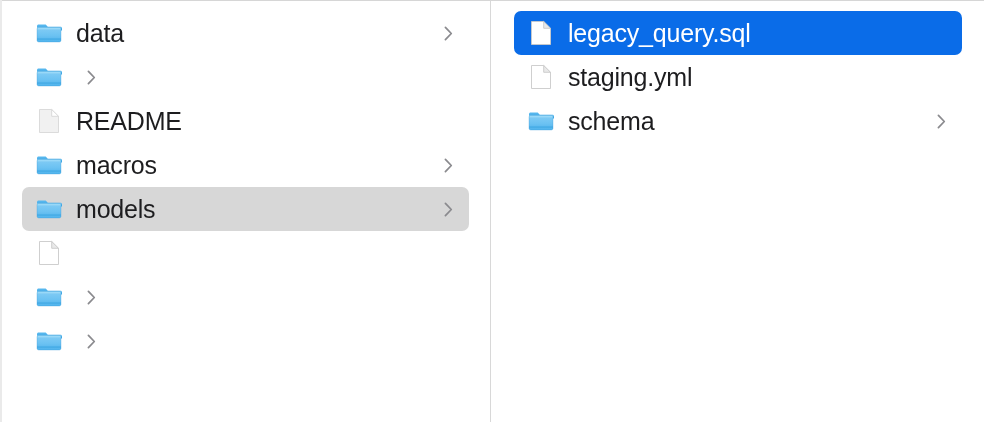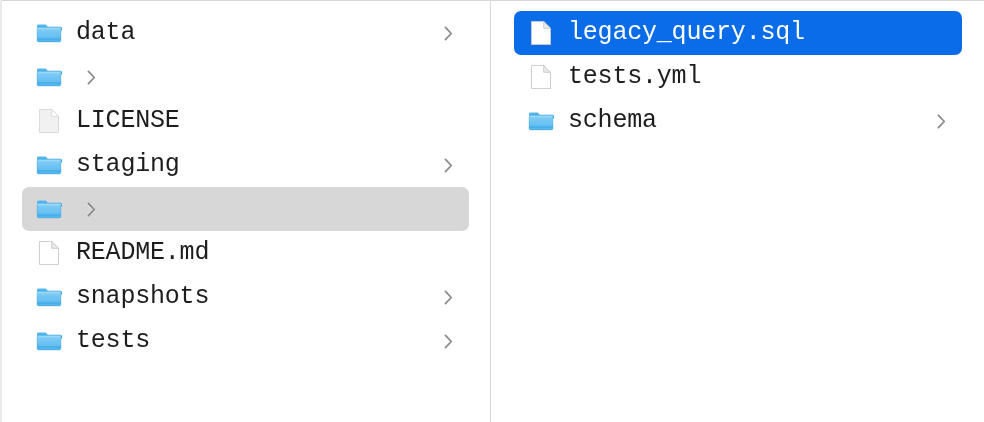--- a/index.html
+++ b/index.html
@@ -20,7 +20,6 @@
     background: #3b82f6;
     display: flex;
     overflow: hidden;
-    font-family: Liberation Mono, monospace;
   }
 
   

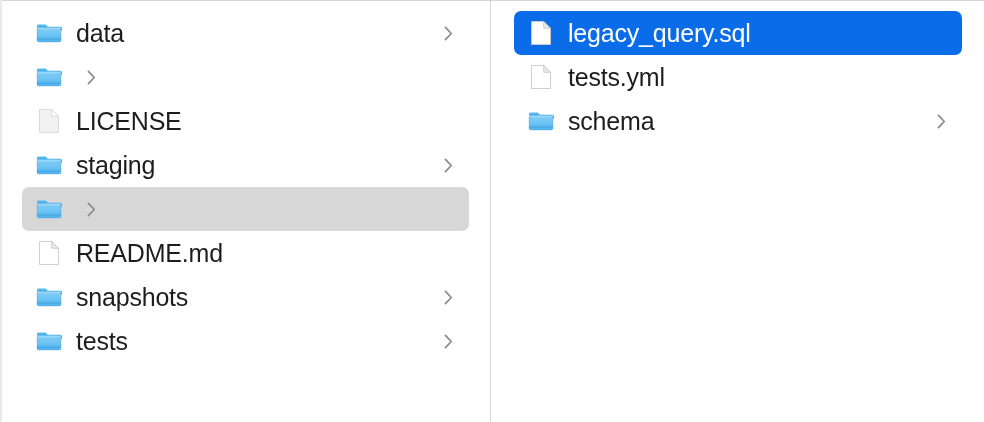--- a/index.html
+++ b/index.html
@@ -336,7 +336,7 @@
     <path d="M15.7 3.5l6.8 6.8h-6.8z" fill="#e9e9e9" stroke="#c9c9c9" stroke-width="0.9" stroke-linejoin="round"></path>
   </svg>
 </span>
-          <span class="row-label">tests.yml</span>
+          <span class="row-label">staging.yml</span>
           <span class="row-chevron hidden">
   <svg width="9" height="15" viewBox="0 0 9 15" xmlns="http://www.w3.org/2000/svg" aria-hidden="true">
     <path d="M1.4 1.3L7.3 7.5 1.4 13.7" fill="none" stroke="#8a8a8e" stroke-width="1.7" stroke-linecap="round" stroke-linejoin="round"></path>

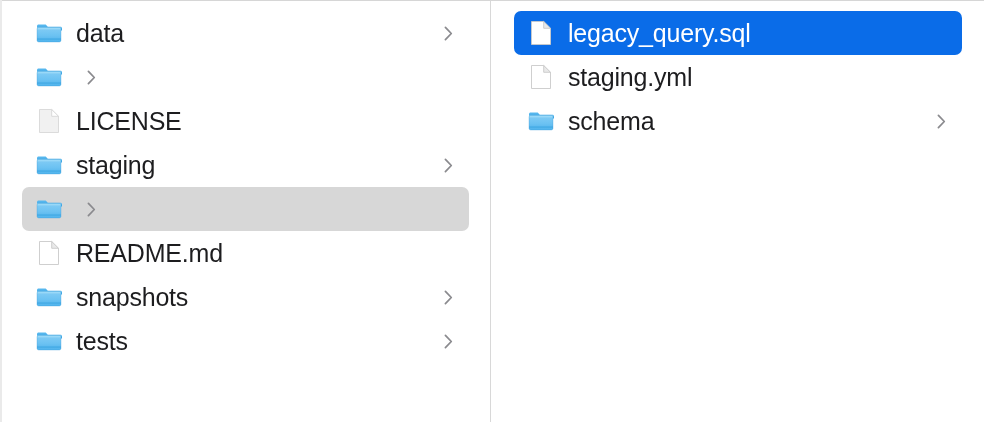--- a/index.html
+++ b/index.html
@@ -178,7 +178,7 @@
     <path d="M15.7 3.5l6.8 6.8h-6.8z" fill="#ffffff" stroke="#d7d7d7" stroke-width="0.9" stroke-linejoin="round"></path>
   </svg>
 </span>
-          <span class="row-label">LICENSE</span>
+          <span class="row-label">README</span>
           <span class="row-chevron hidden">
   <svg width="9" height="15" viewBox="0 0 9 15" xmlns="http://www.w3.org/2000/svg" aria-hidden="true">
     <path d="M1.4 1.3L7.3 7.5 1.4 13.7" fill="none" stroke="#8a8a8e" stroke-width="1.7" stroke-linecap="round" stroke-linejoin="round"></path>

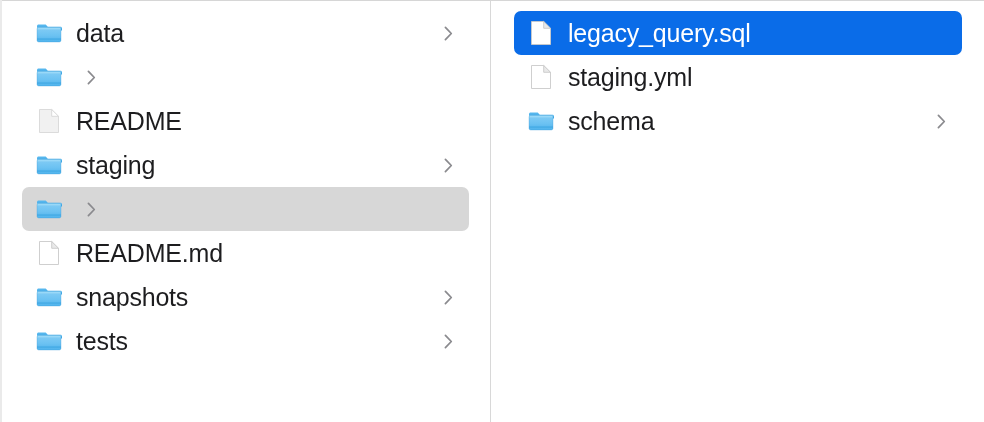--- a/index.html
+++ b/index.html
@@ -206,7 +206,7 @@
     <rect x="1" y="9.4" width="24" height="14.6" rx="1.7" fill="none" stroke="#3d9ed6" stroke-width="0.6" opacity="0.55"></rect>
   </svg>
 </span>
-          <span class="row-label">staging</span>
+          <span class="row-label">macros</span>
           <span class="row-chevron">
   <svg width="9" height="15" viewBox="0 0 9 15" xmlns="http://www.w3.org/2000/svg" aria-hidden="true">
     <path d="M1.4 1.3L7.3 7.5 1.4 13.7" fill="none" stroke="#8a8a8e" stroke-width="1.7" stroke-linecap="round" stroke-linejoin="round"></path>

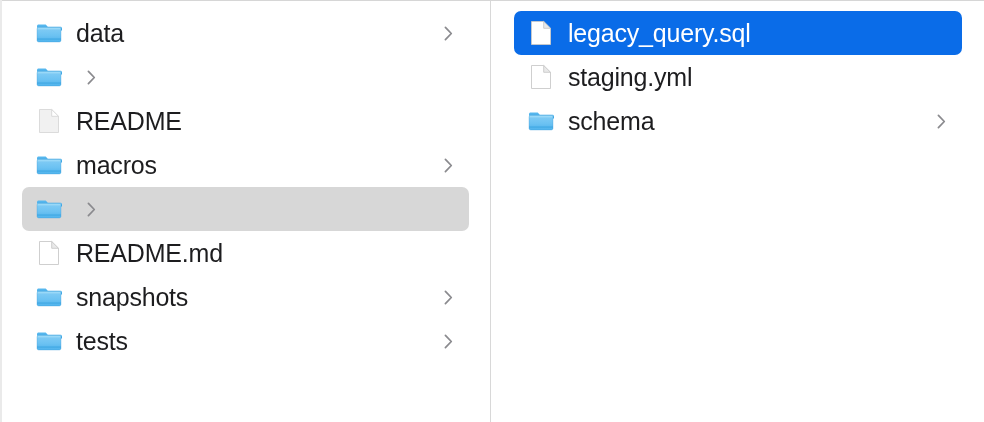--- a/index.html
+++ b/index.html
@@ -234,6 +234,7 @@
     <rect x="1" y="9.4" width="24" height="14.6" rx="1.7" fill="none" stroke="#3d9ed6" stroke-width="0.6" opacity="0.55"></rect>
   </svg>
 </span>
+          <span class="row-label">models</span>
           <span class="row-chevron">
   <svg width="9" height="15" viewBox="0 0 9 15" xmlns="http://www.w3.org/2000/svg" aria-hidden="true">
     <path d="M1.4 1.3L7.3 7.5 1.4 13.7" fill="none" stroke="#8a8a8e" stroke-width="1.7" stroke-linecap="round" stroke-linejoin="round"></path>

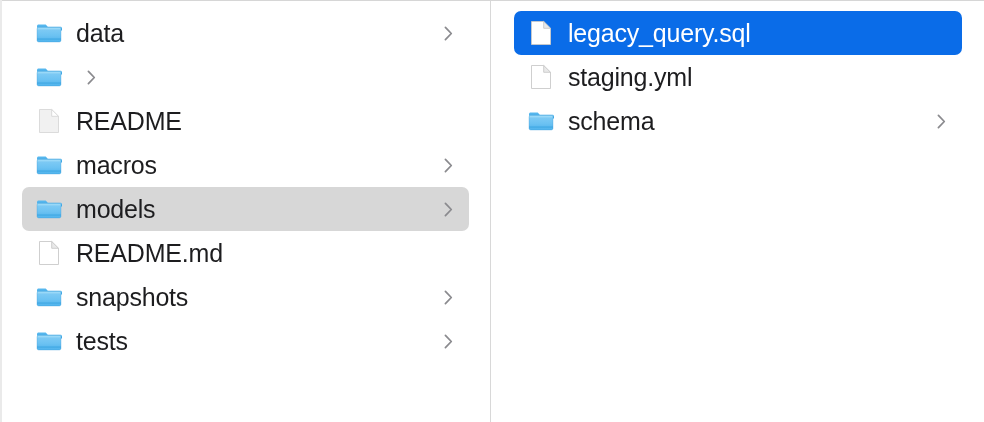--- a/index.html
+++ b/index.html
@@ -248,7 +248,6 @@
     <path d="M15.7 3.5l6.8 6.8h-6.8z" fill="#e9e9e9" stroke="#c9c9c9" stroke-width="0.9" stroke-linejoin="round"></path>
   </svg>
 </span>
-          <span class="row-label">README.md</span>
           <span class="row-chevron hidden">
   <svg width="9" height="15" viewBox="0 0 9 15" xmlns="http://www.w3.org/2000/svg" aria-hidden="true">
     <path d="M1.4 1.3L7.3 7.5 1.4 13.7" fill="none" stroke="#8a8a8e" stroke-width="1.7" stroke-linecap="round" stroke-linejoin="round"></path>

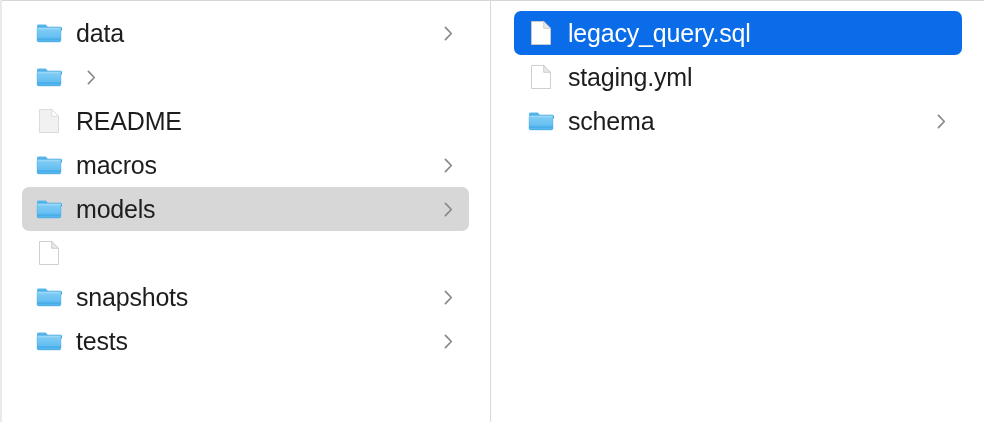--- a/index.html
+++ b/index.html
@@ -275,7 +275,6 @@
     <rect x="1" y="9.4" width="24" height="14.6" rx="1.7" fill="none" stroke="#3d9ed6" stroke-width="0.6" opacity="0.55"></rect>
   </svg>
 </span>
-          <span class="row-label">snapshots</span>
           <span class="row-chevron">
   <svg width="9" height="15" viewBox="0 0 9 15" xmlns="http://www.w3.org/2000/svg" aria-hidden="true">
     <path d="M1.4 1.3L7.3 7.5 1.4 13.7" fill="none" stroke="#8a8a8e" stroke-width="1.7" stroke-linecap="round" stroke-linejoin="round"></path>

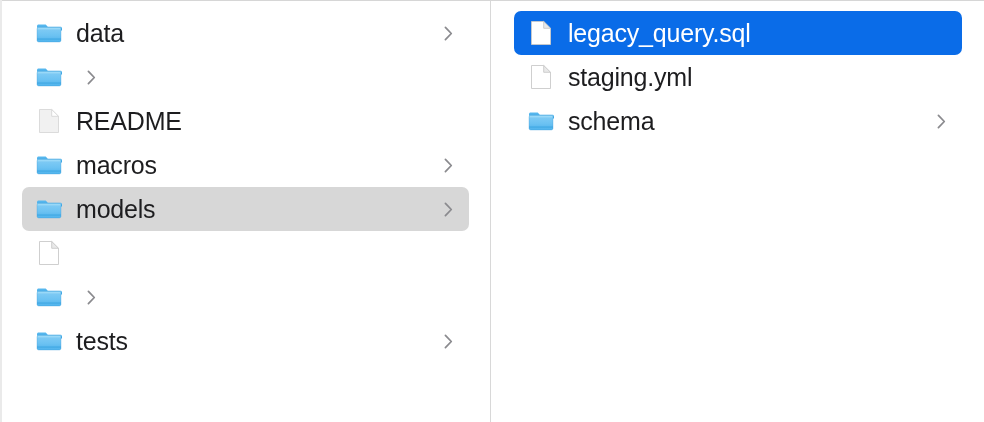--- a/index.html
+++ b/index.html
@@ -302,7 +302,6 @@
     <rect x="1" y="9.4" width="24" height="14.6" rx="1.7" fill="none" stroke="#3d9ed6" stroke-width="0.6" opacity="0.55"></rect>
   </svg>
 </span>
-          <span class="row-label">tests</span>
           <span class="row-chevron">
   <svg width="9" height="15" viewBox="0 0 9 15" xmlns="http://www.w3.org/2000/svg" aria-hidden="true">
     <path d="M1.4 1.3L7.3 7.5 1.4 13.7" fill="none" stroke="#8a8a8e" stroke-width="1.7" stroke-linecap="round" stroke-linejoin="round"></path>

